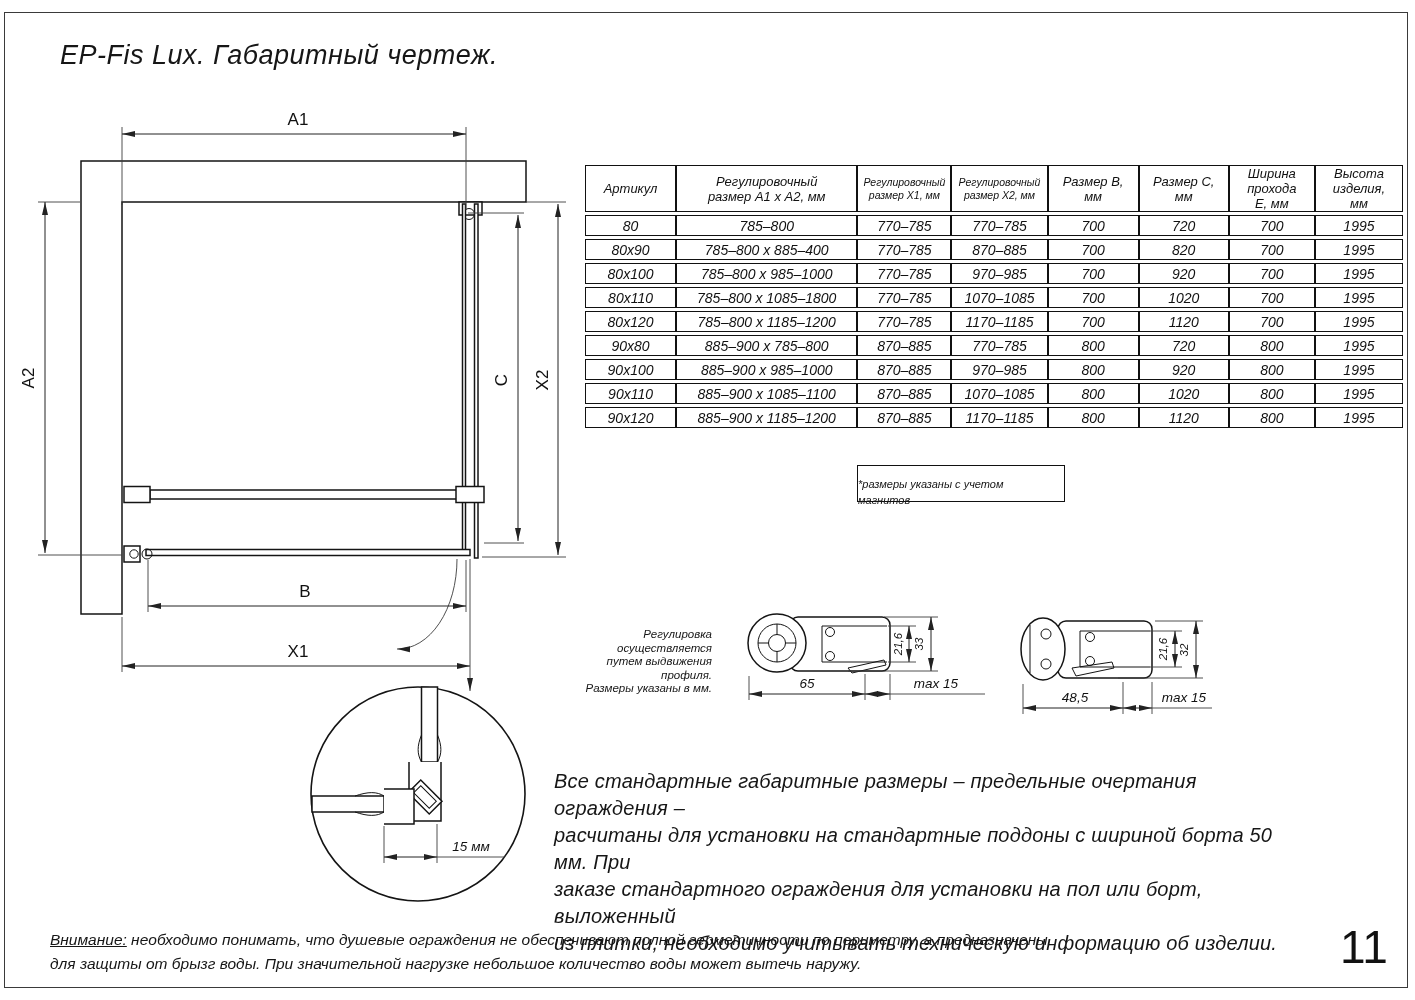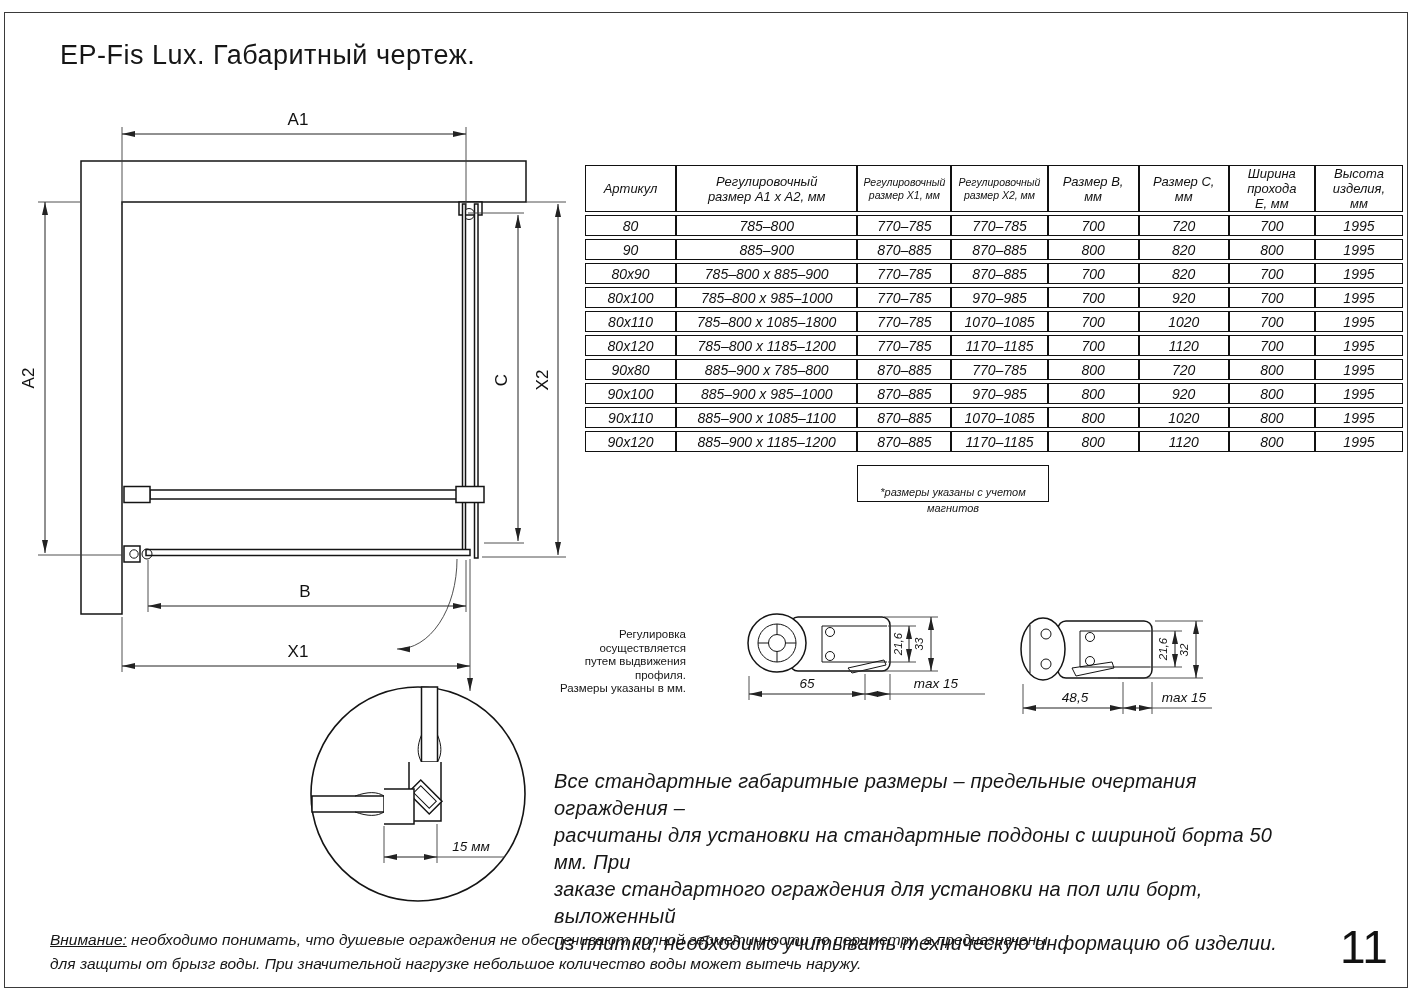--- a/index.html
+++ b/index.html
@@ -7,7 +7,7 @@
         font-family:"Liberation Sans",sans-serif;color:#161616;}
   #page-frame{position:absolute;left:4px;top:12px;width:1404px;height:976px;
         border:1.5px solid #3a3a3a;box-sizing:border-box;}
-  #title{position:absolute;left:60px;top:40px;font-size:27px;
+  #title{position:absolute;left:60px;top:40px;font-size:27px;font-style:italic;
         letter-spacing:.5px;white-space:nowrap;}
   
   #table-wrap{position:absolute;left:585px;top:162px;}

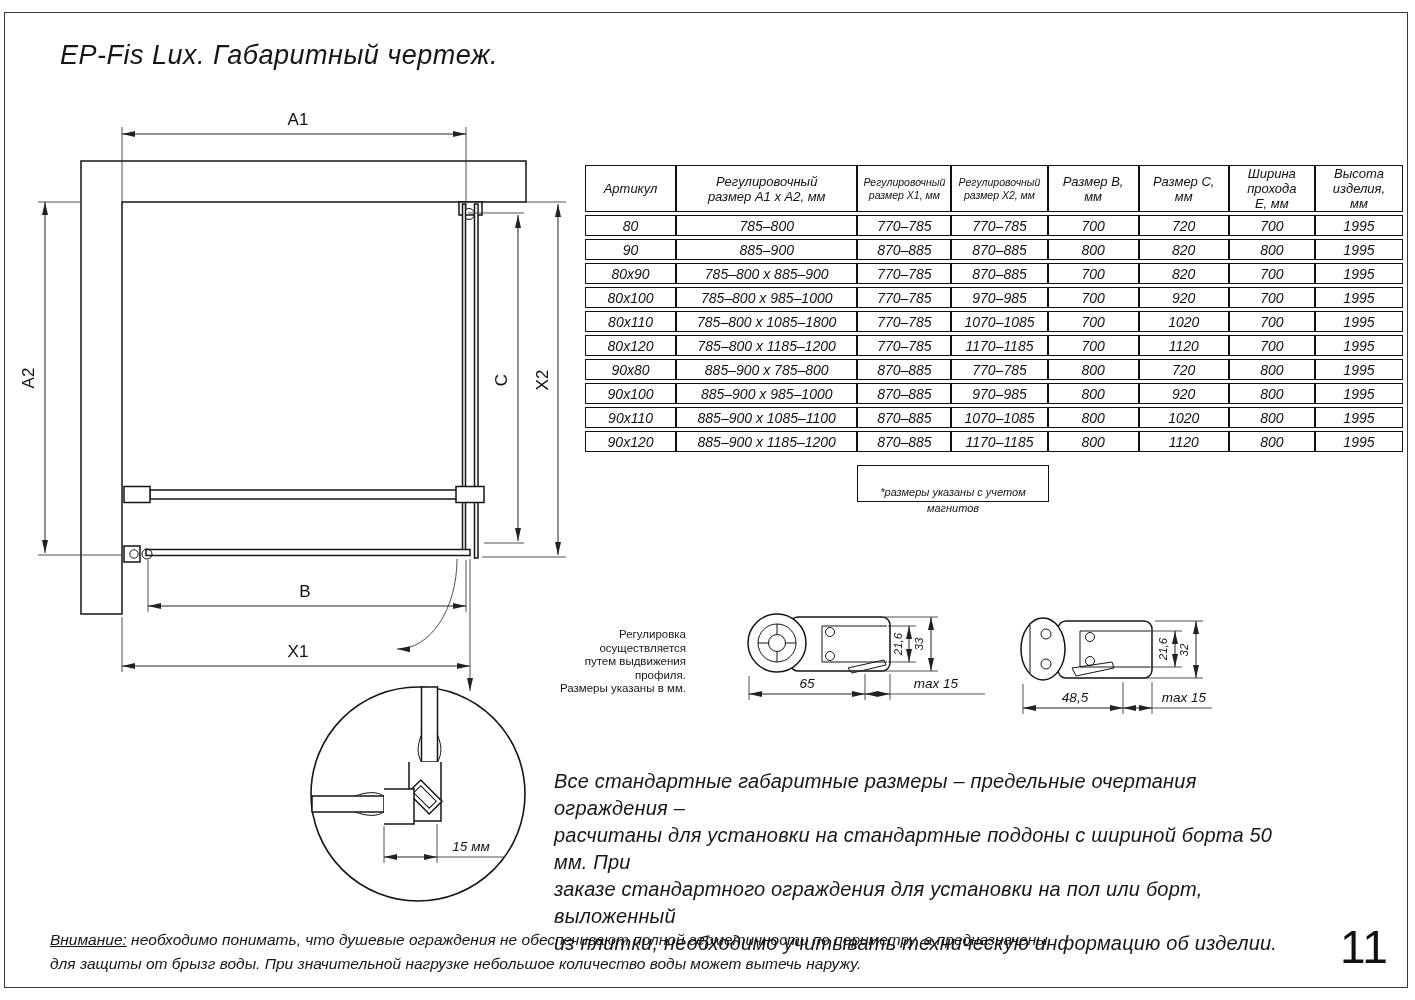--- a/index.html
+++ b/index.html
@@ -239,16 +239,6 @@
             <td>1995</td>
           </tr>
           <tr>
-            <td>90</td>
-            <td>885–900</td>
-            <td>870–885</td>
-            <td>870–885</td>
-            <td>800</td>
-            <td>820</td>
-            <td>800</td>
-            <td>1995</td>
-          </tr>
-          <tr>
             <td>80х90</td>
             <td>785–800 х 885–900</td>
             <td>770–785</td>

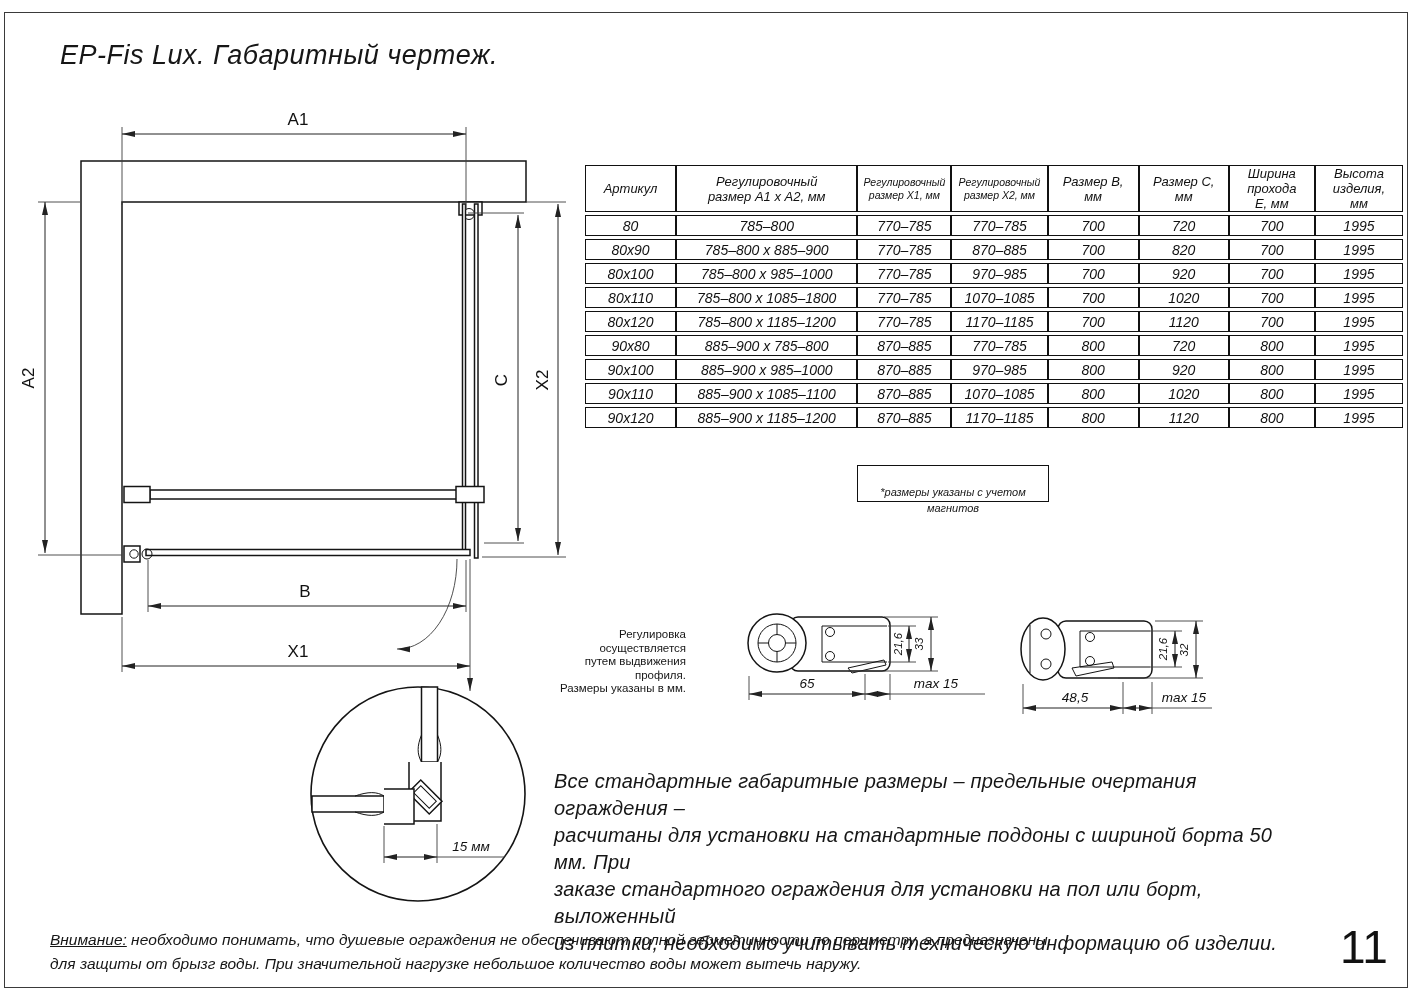--- a/index.html
+++ b/index.html
@@ -240,7 +240,7 @@
           </tr>
           <tr>
             <td>80х90</td>
-            <td>785–800 х 885–900</td>
+            <td>785–800 х 885–400</td>
             <td>770–785</td>
             <td>870–885</td>
             <td>700</td>

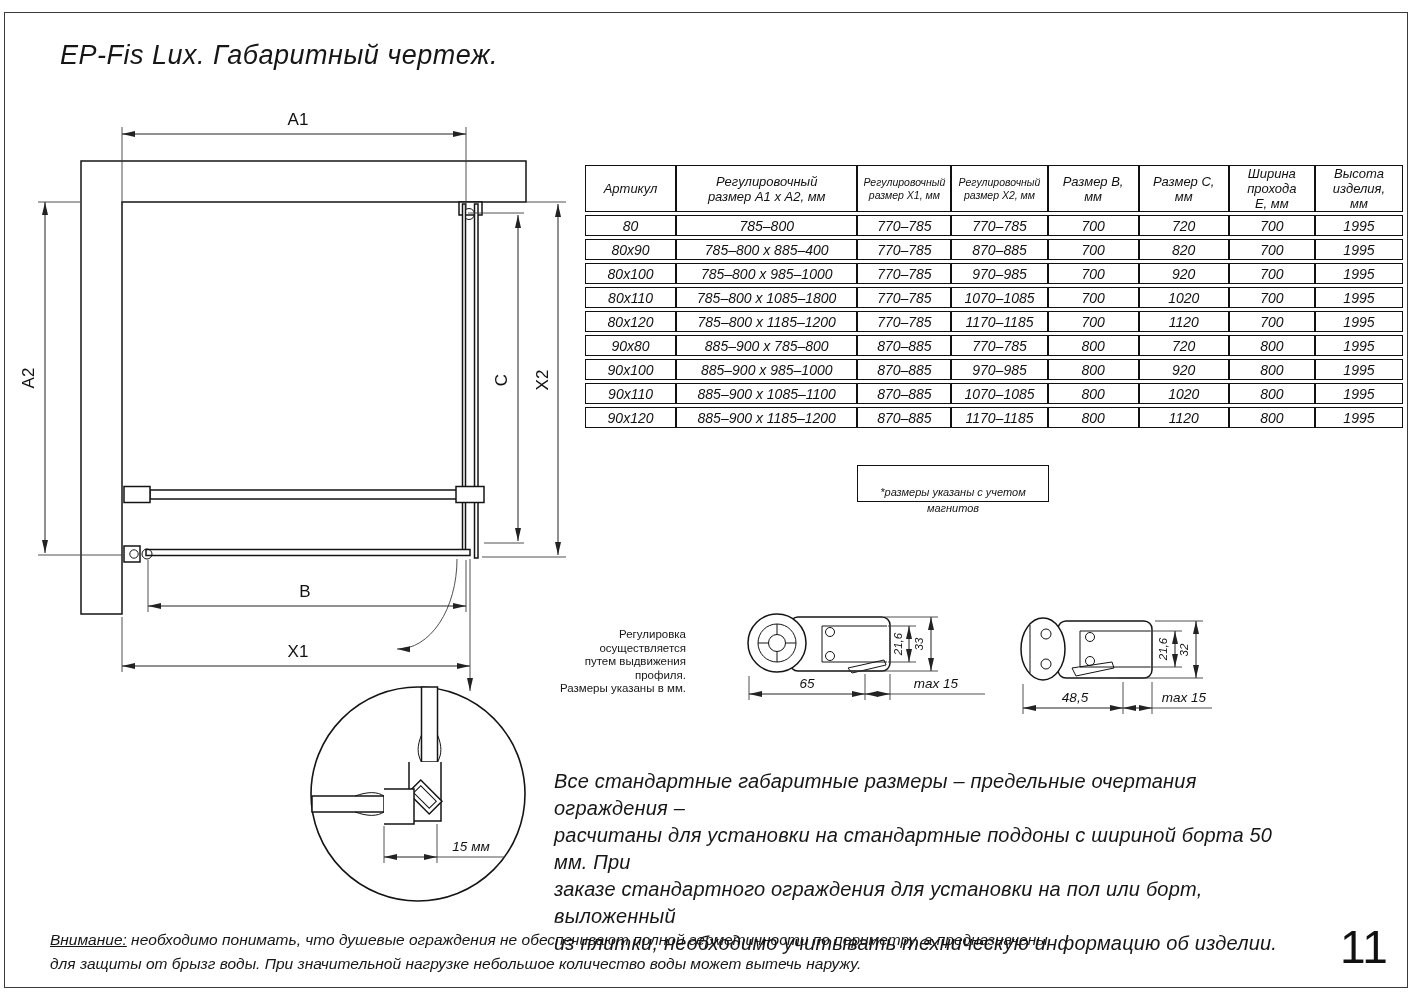--- a/index.html
+++ b/index.html
@@ -18,9 +18,9 @@
   table.size-table thead th{height:44px;font-weight:normal;font-size:13px;line-height:1.16;}
   table.size-table thead th.small{font-size:10.5px;}
   table.size-table tbody td{height:19px;font-size:14px;white-space:nowrap;}
-  #table-footnote{position:absolute;left:857px;top:465px;width:192px;height:37px;
-        border:1.2px solid #111;box-sizing:border-box;background:#fff;text-align:center;
-        font-size:11px;font-style:italic;line-height:16px;padding-top:18px;}
+  #table-footnote{position:absolute;left:857px;top:465px;width:208px;height:37px;
+        border:1.2px solid #111;box-sizing:border-box;background:#fff;
+        font-size:11px;font-style:italic;line-height:16px;padding-top:10px;}
   
   #adjust-note{position:absolute;left:534px;top:628px;width:152px;text-align:right;
         font-size:11.5px;line-height:13.5px;}

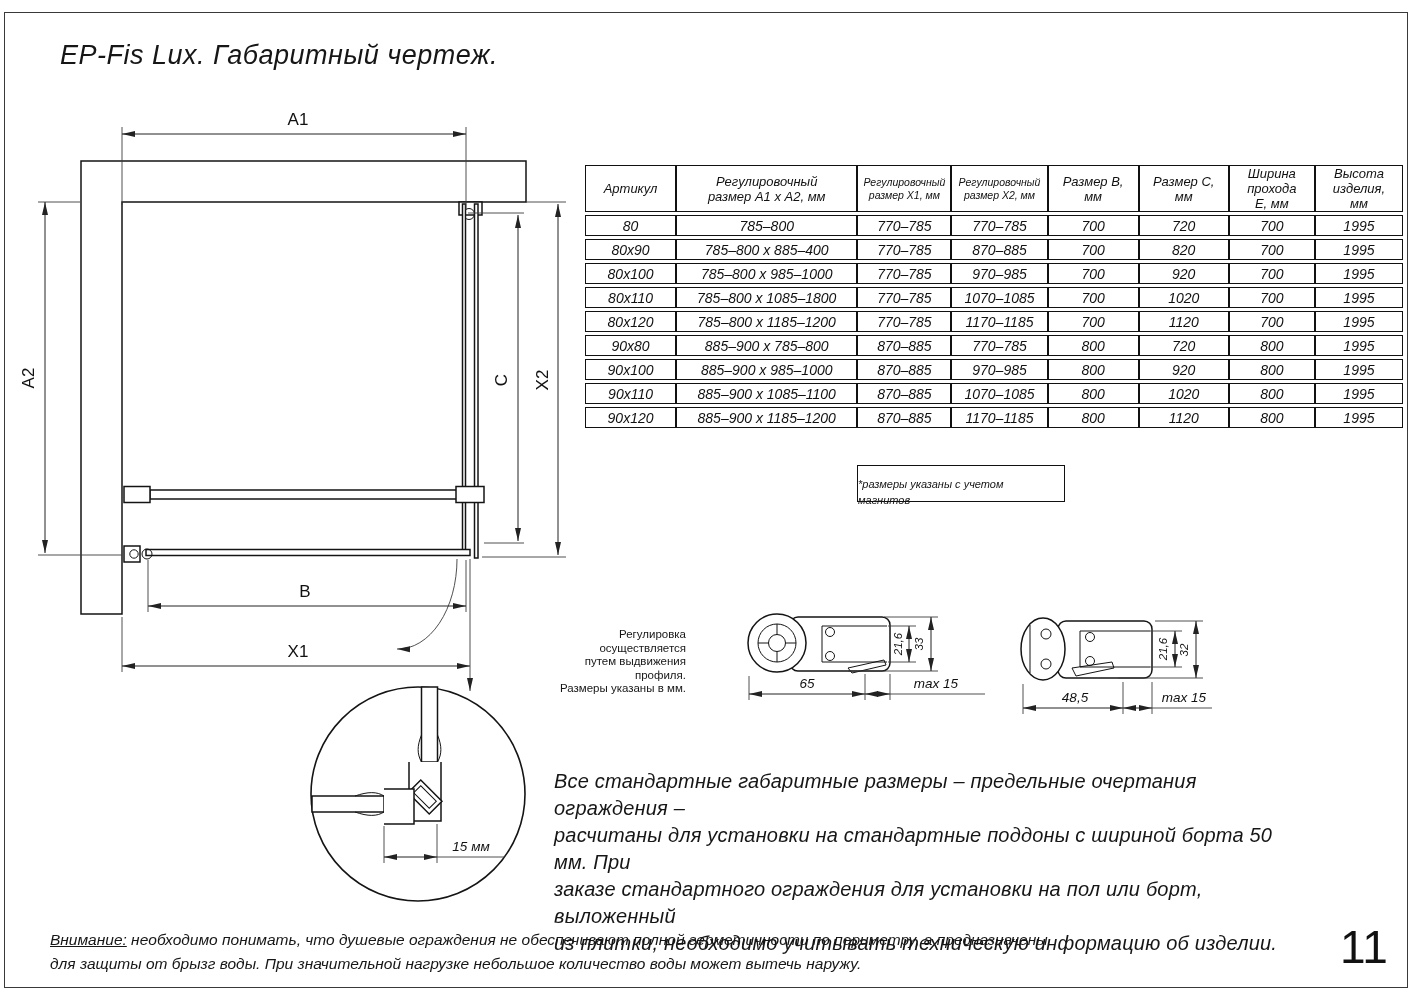--- a/index.html
+++ b/index.html
@@ -22,8 +22,8 @@
         border:1.2px solid #111;box-sizing:border-box;background:#fff;
         font-size:11px;font-style:italic;line-height:16px;padding-top:10px;}
   
-  #adjust-note{position:absolute;left:534px;top:628px;width:152px;text-align:right;
-        font-size:11.5px;line-height:13.5px;}
+  #adjust-note{position:absolute;left:560px;top:628px;width:152px;text-align:right;
+        font-size:11.5px;font-style:italic;line-height:13.5px;}
   #paragraph{position:absolute;left:554px;top:768px;width:730px;
         font-size:20px;font-style:italic;line-height:27px;letter-spacing:.2px;}
   #warning{position:absolute;left:50px;top:928px;width:1060px;

